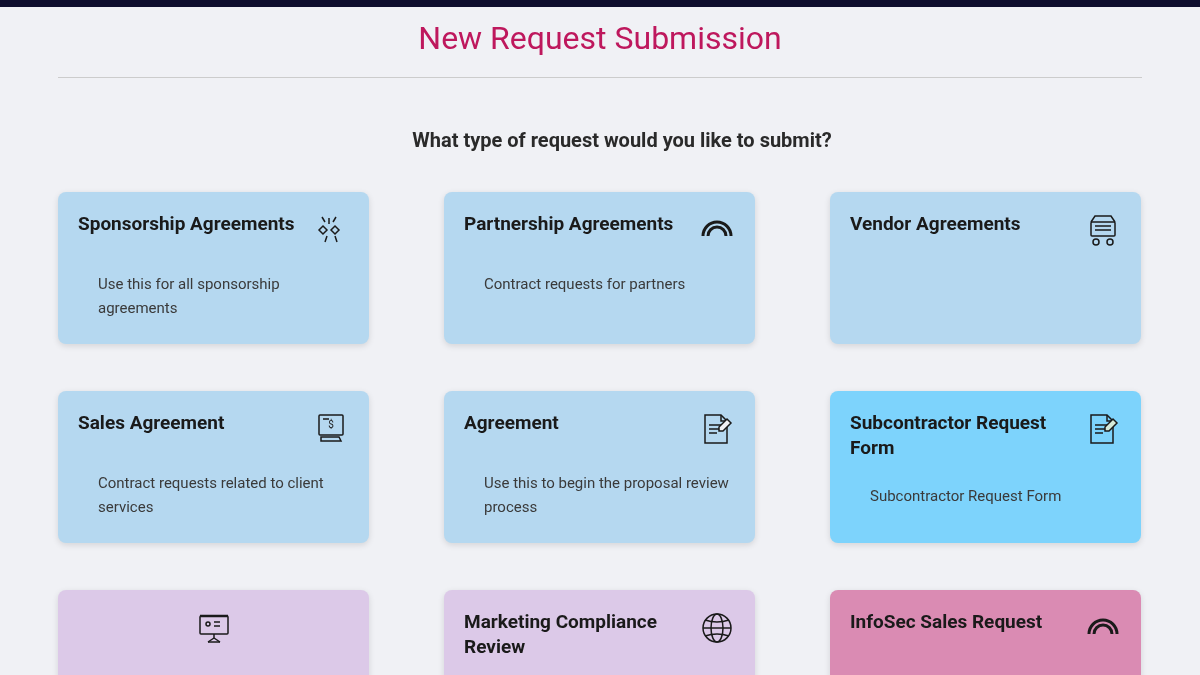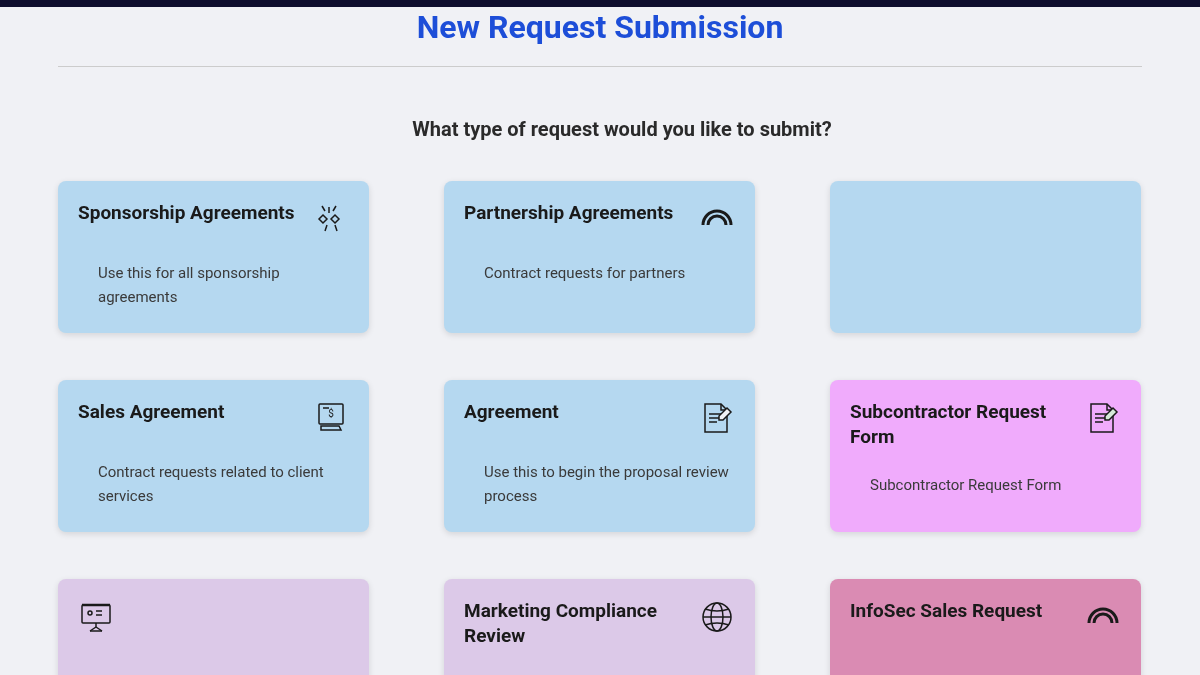--- a/index.html
+++ b/index.html
@@ -21,9 +21,9 @@
     .page-title {
       text-align: center;
       font-size: 32px;
-      font-weight: 700;
-      color: #1d4ed8;
-      margin-top: 1px;
+      font-weight: 400;
+      color: #be185d;
+      margin-top: 12px;
       margin-bottom: 20px;
     }
     .divider {

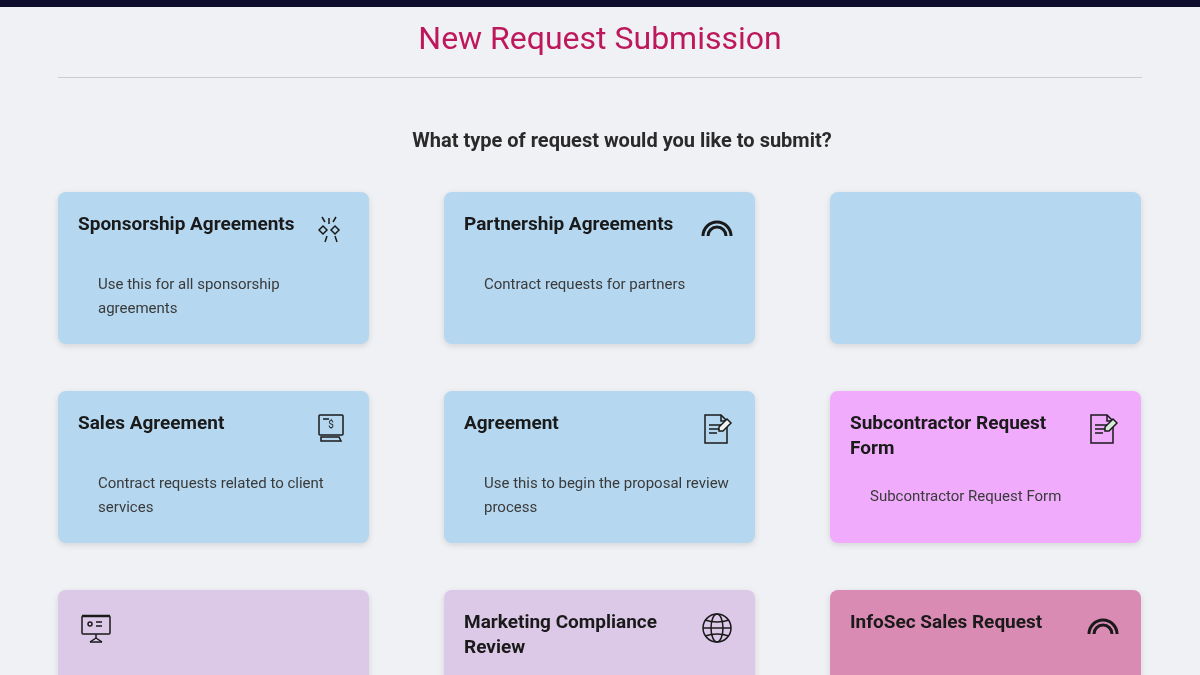--- a/index.html
+++ b/index.html
@@ -69,7 +69,7 @@
     }
     .card-header {
       display: flex;
-      justify-content: space-between;
+      justify-content: center;
       align-items: flex-start;
       margin-bottom: 24px;
     }

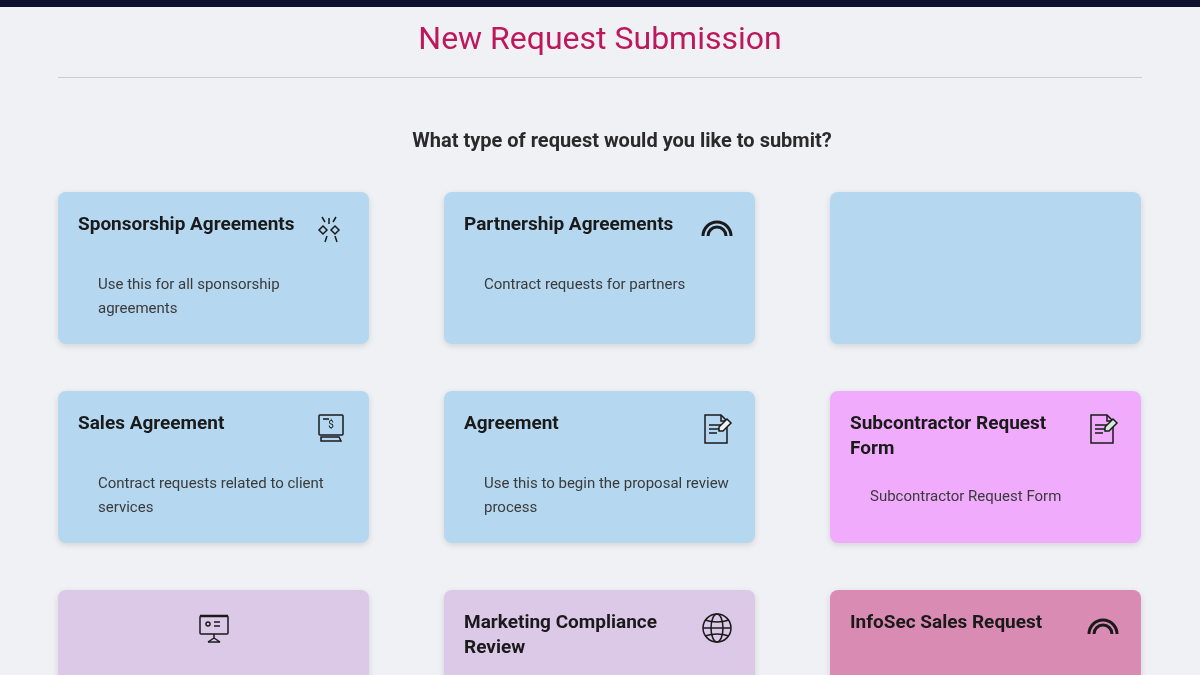--- a/index.html
+++ b/index.html
@@ -143,6 +143,19 @@
   </div>
 
   <div class="card card-blue">
+    <div class="card-header">
+      <div class="card-title">Vendor Agreements</div>
+      <div class="card-icon">
+        <svg viewBox="0 0 36 36">
+          <rect x="6" y="10" width="24" height="14" rx="1"></rect>
+          <path d="M6 10 L10 4 L26 4 L30 10"></path>
+          <circle cx="11" cy="30" r="3"></circle>
+          <circle cx="25" cy="30" r="3"></circle>
+          <line x1="10" y1="14" x2="26" y2="14"></line>
+          <line x1="10" y1="18" x2="26" y2="18"></line>
+        </svg>
+      </div>
+    </div>
   </div>
 
   <div class="card card-blue">

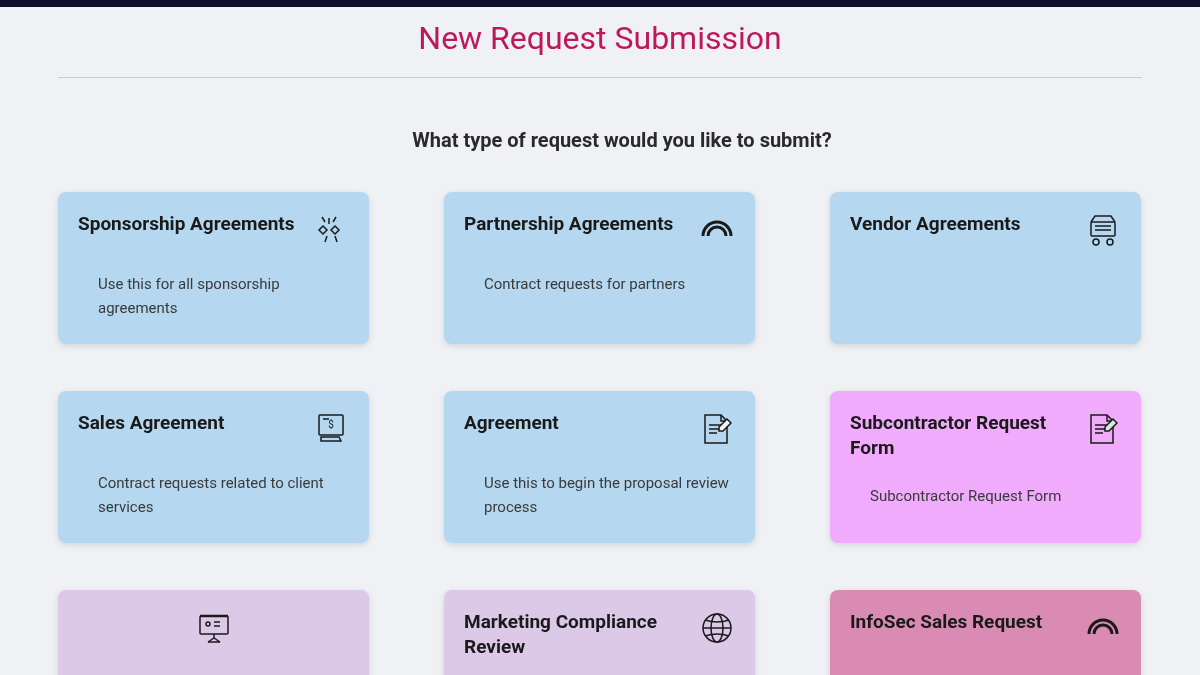--- a/index.html
+++ b/index.html
@@ -59,7 +59,7 @@
       background: #b5d8f0;
     }
     .card-green {
-      background: #f0abfc;
+      background: #7dd3fc;
     }
     .card-purple {
       background: #dcc9e8;

